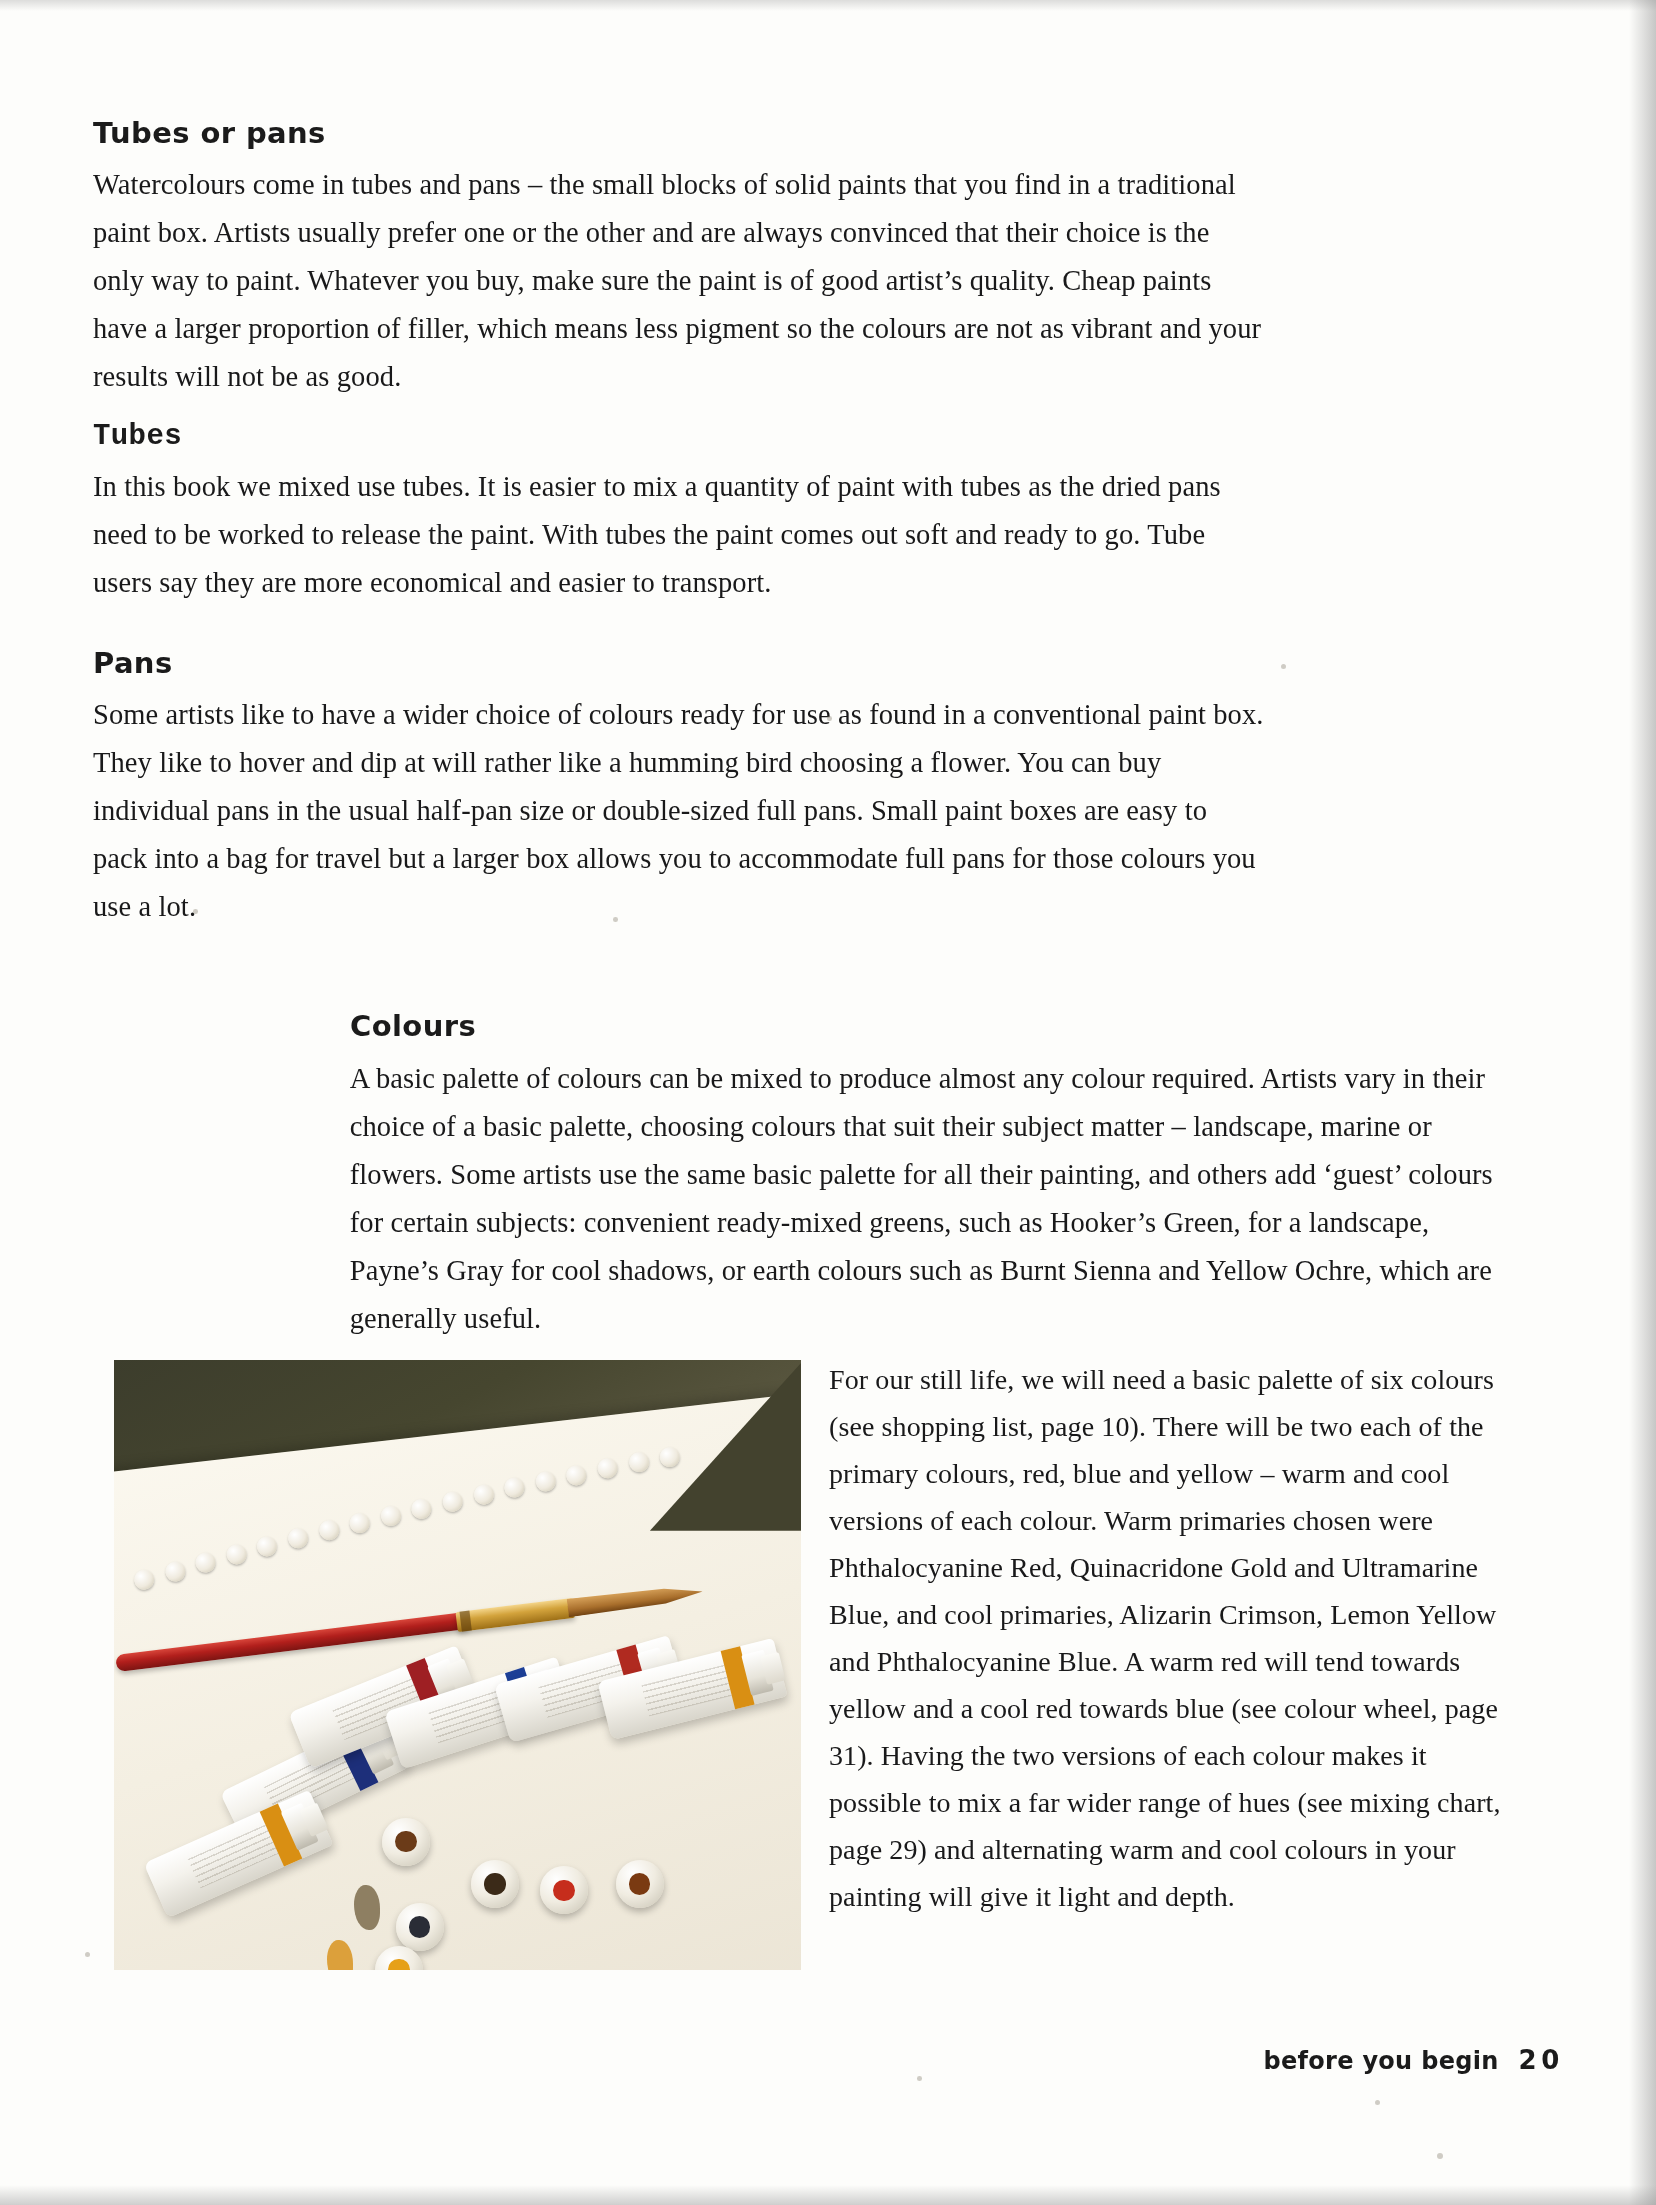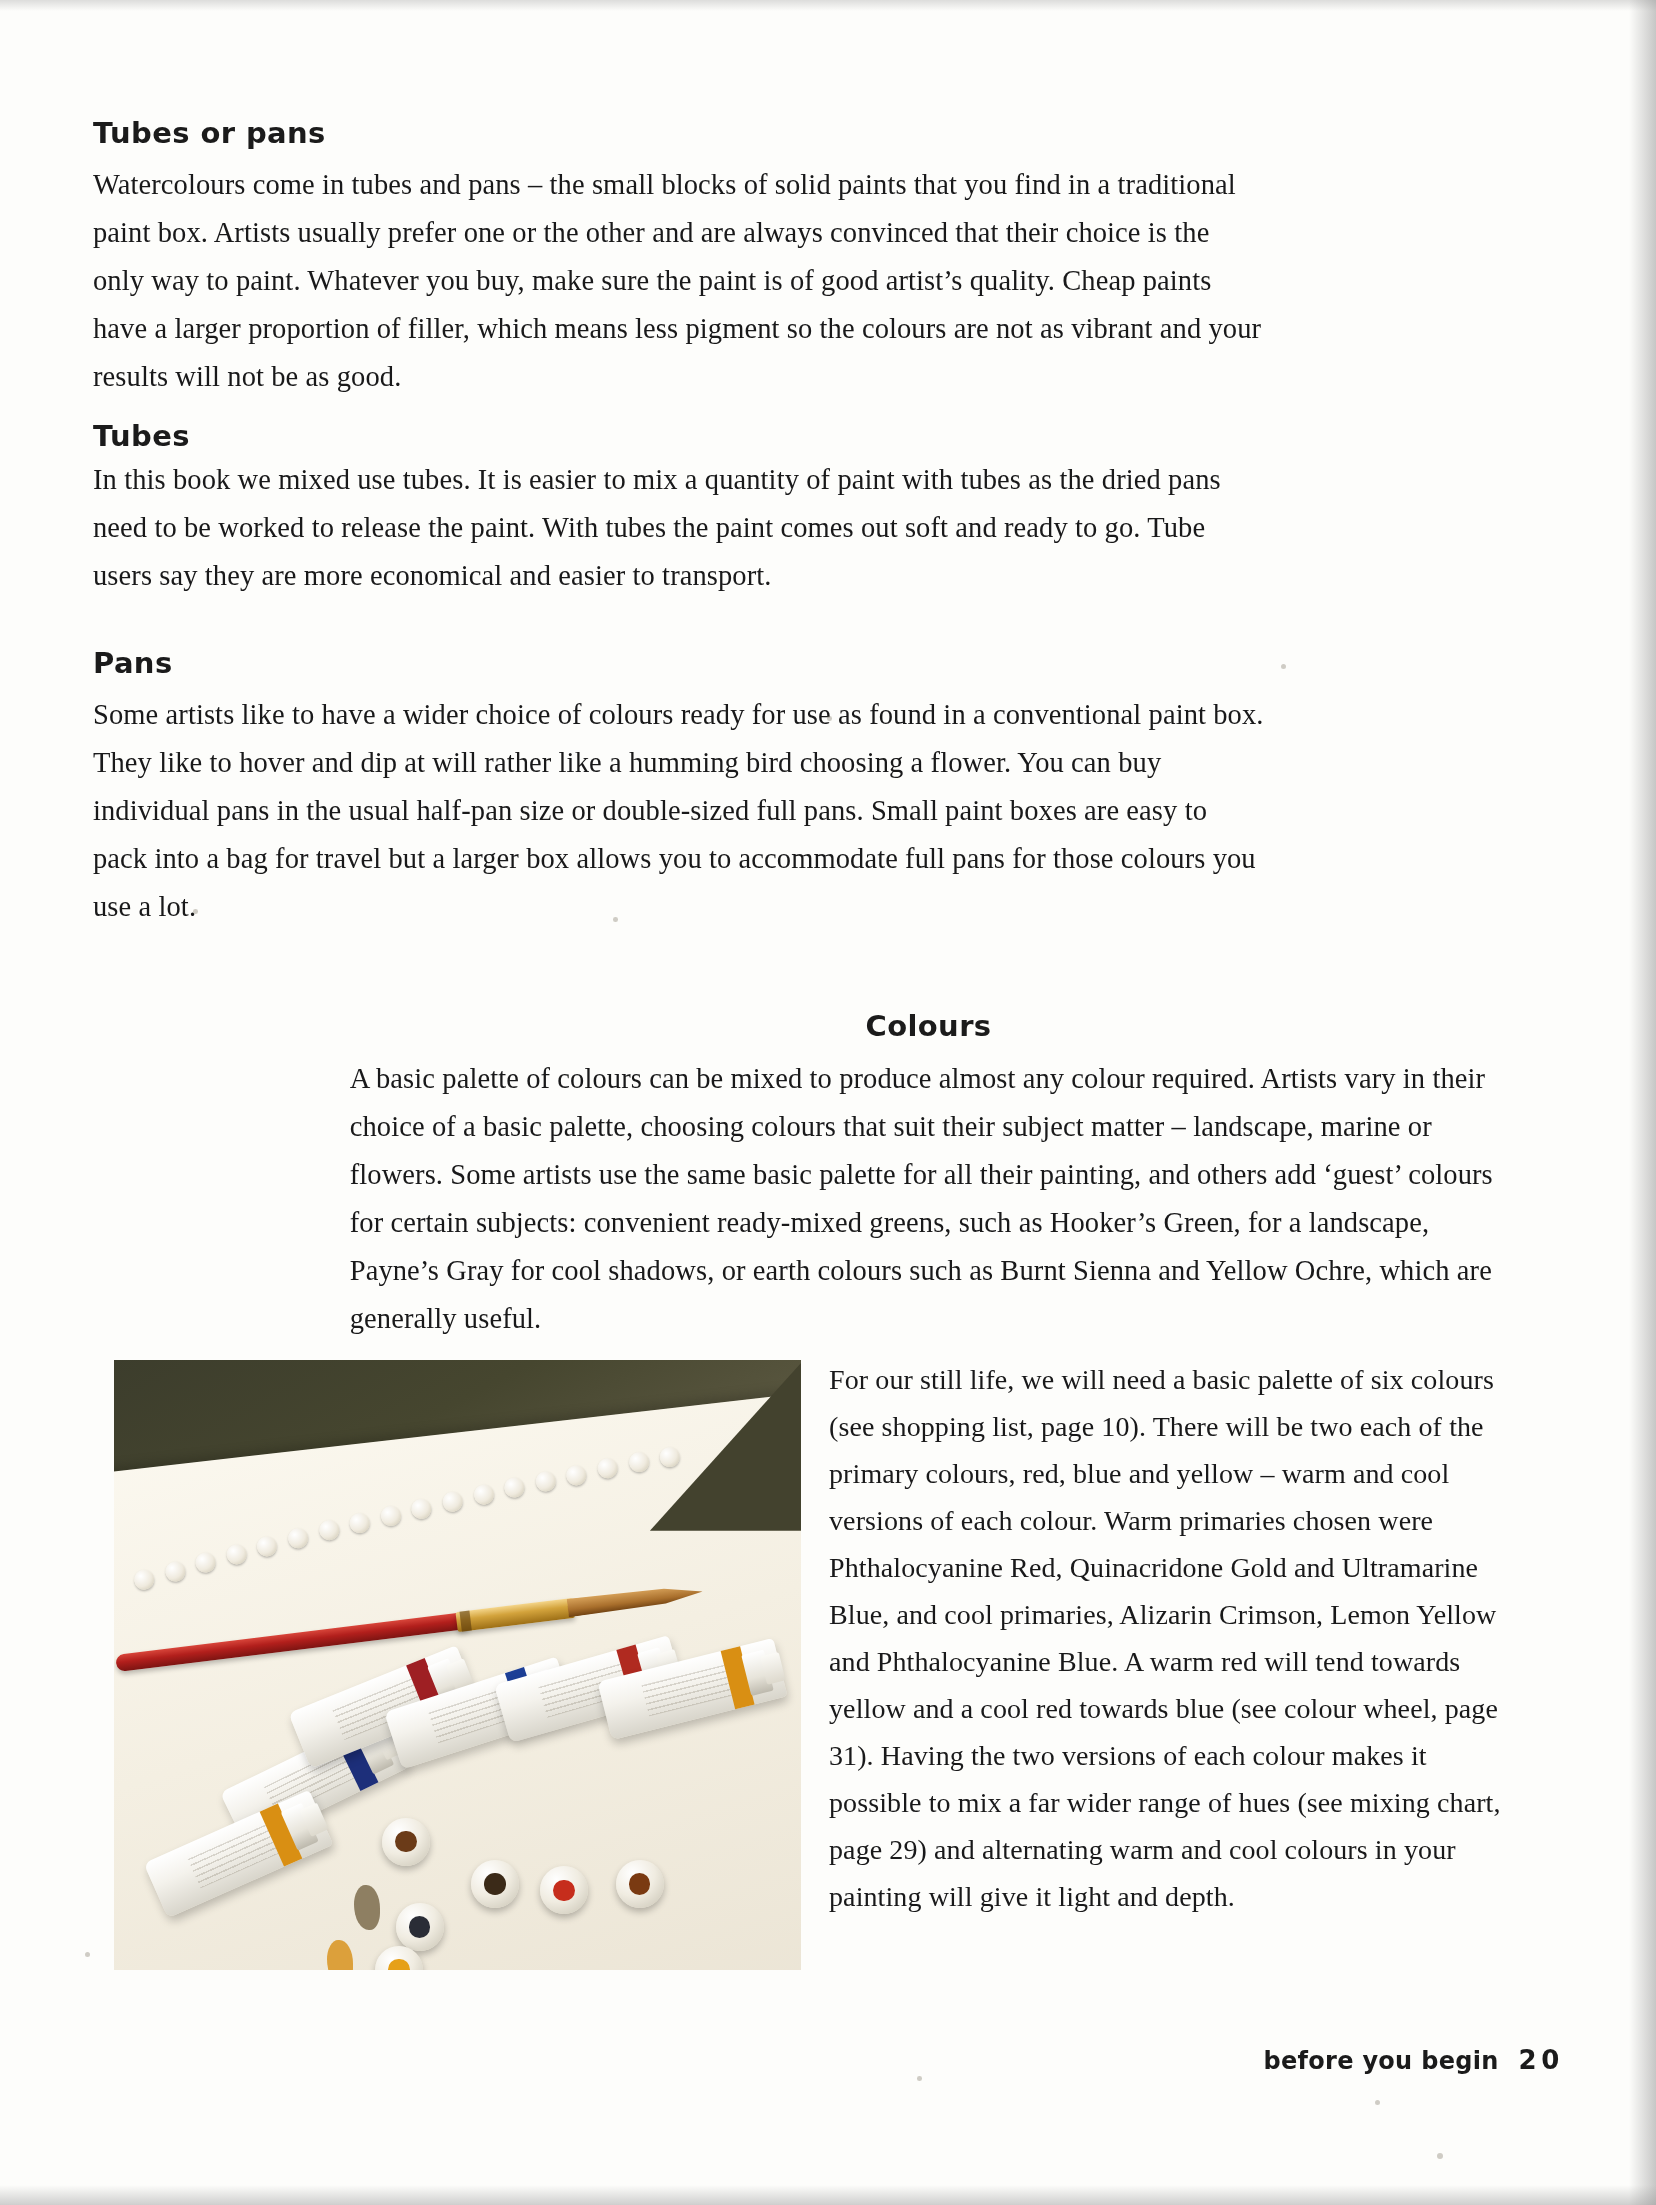--- a/index.html
+++ b/index.html
@@ -75,7 +75,7 @@
   #blk-tubes-or-pans .sec-head { margin-bottom: 10.8px; }
 
   #blk-tubes { left: 93px; top: 421px; width: 1173px; }
-  #blk-tubes .sec-head { margin-bottom: 3px; }
+  #blk-tubes .sec-head { margin-bottom: 10px; font-family: Liberation Mono, monospace; }
 
   #blk-pans { left: 93px; top: 648px; width: 1173px; }
   #blk-pans .sec-head { margin-bottom: 10.8px; }

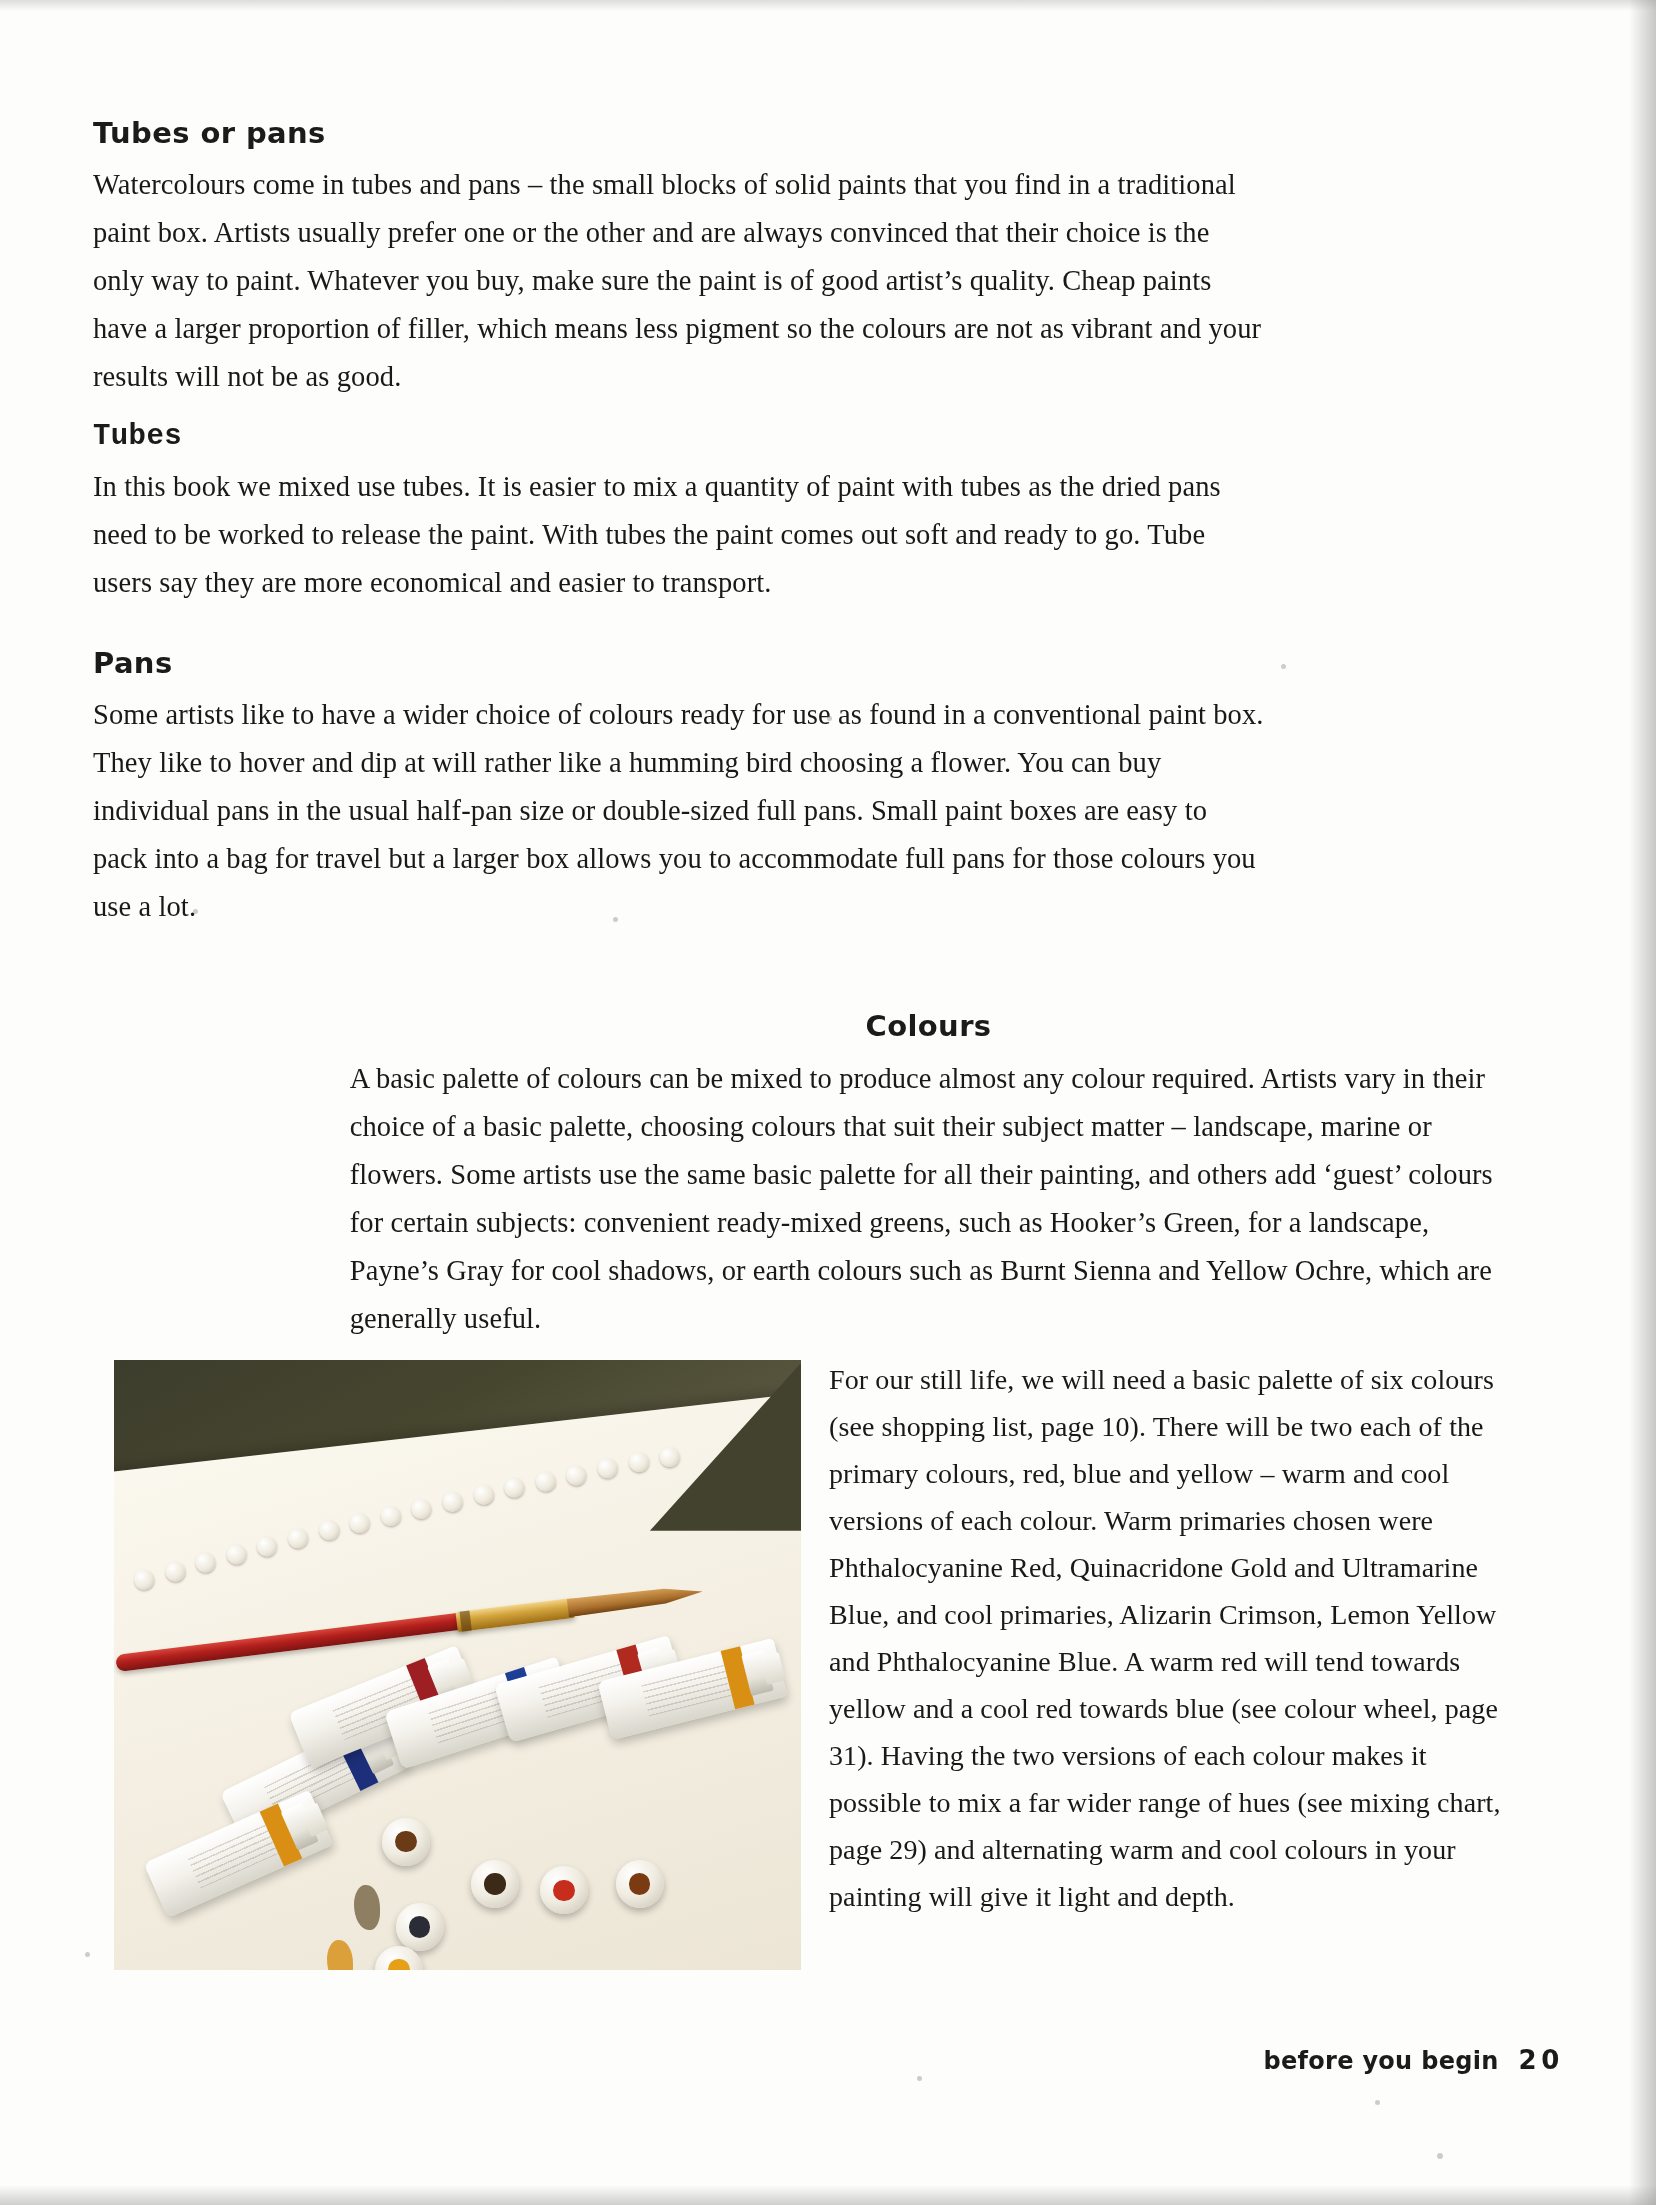--- a/index.html
+++ b/index.html
@@ -81,7 +81,7 @@
   #blk-pans .sec-head { margin-bottom: 10.8px; }
 
   #blk-colours { left: 342px; top: 1011px; width: 1165px; }
-  #blk-colours .sec-head { margin-bottom: 12.3px; margin-left: 8px; text-align: center; }
+  #blk-colours .sec-head { margin-bottom: 12.3px; margin-left: 8px; }
   #blk-colours .body { margin-left: 7.7px; }
 
   

